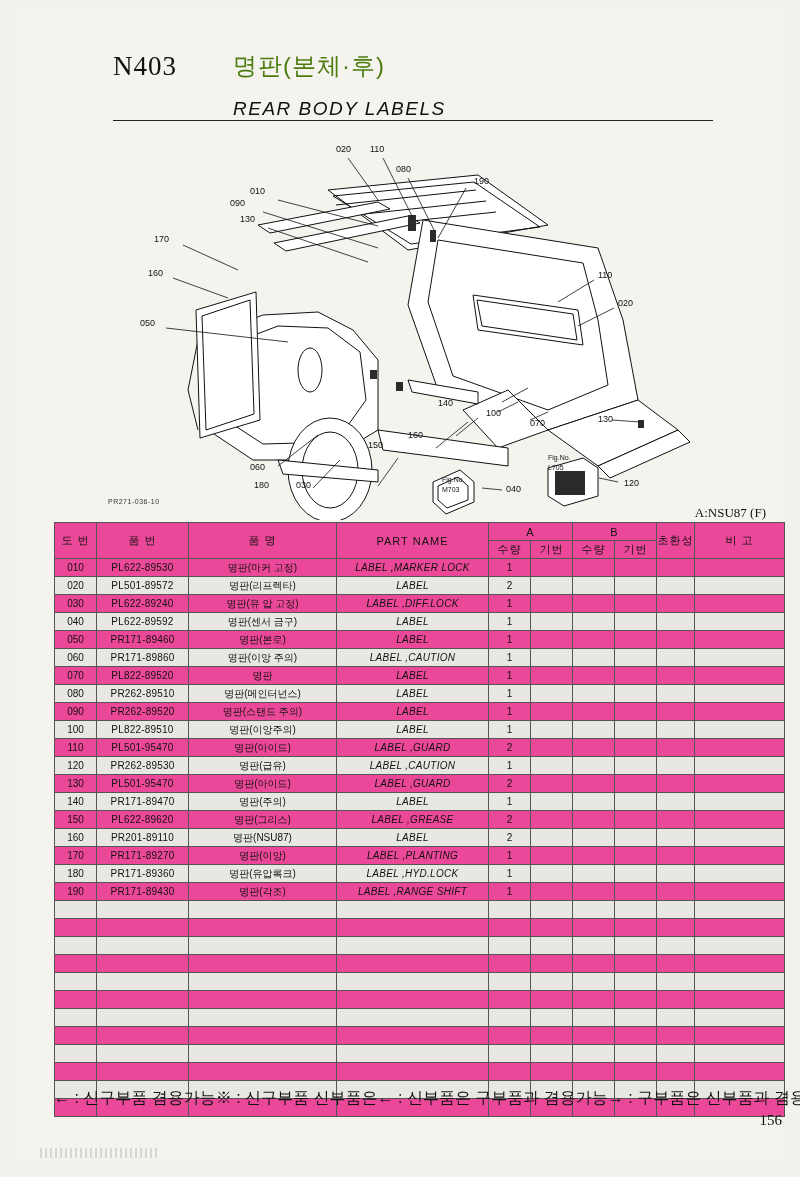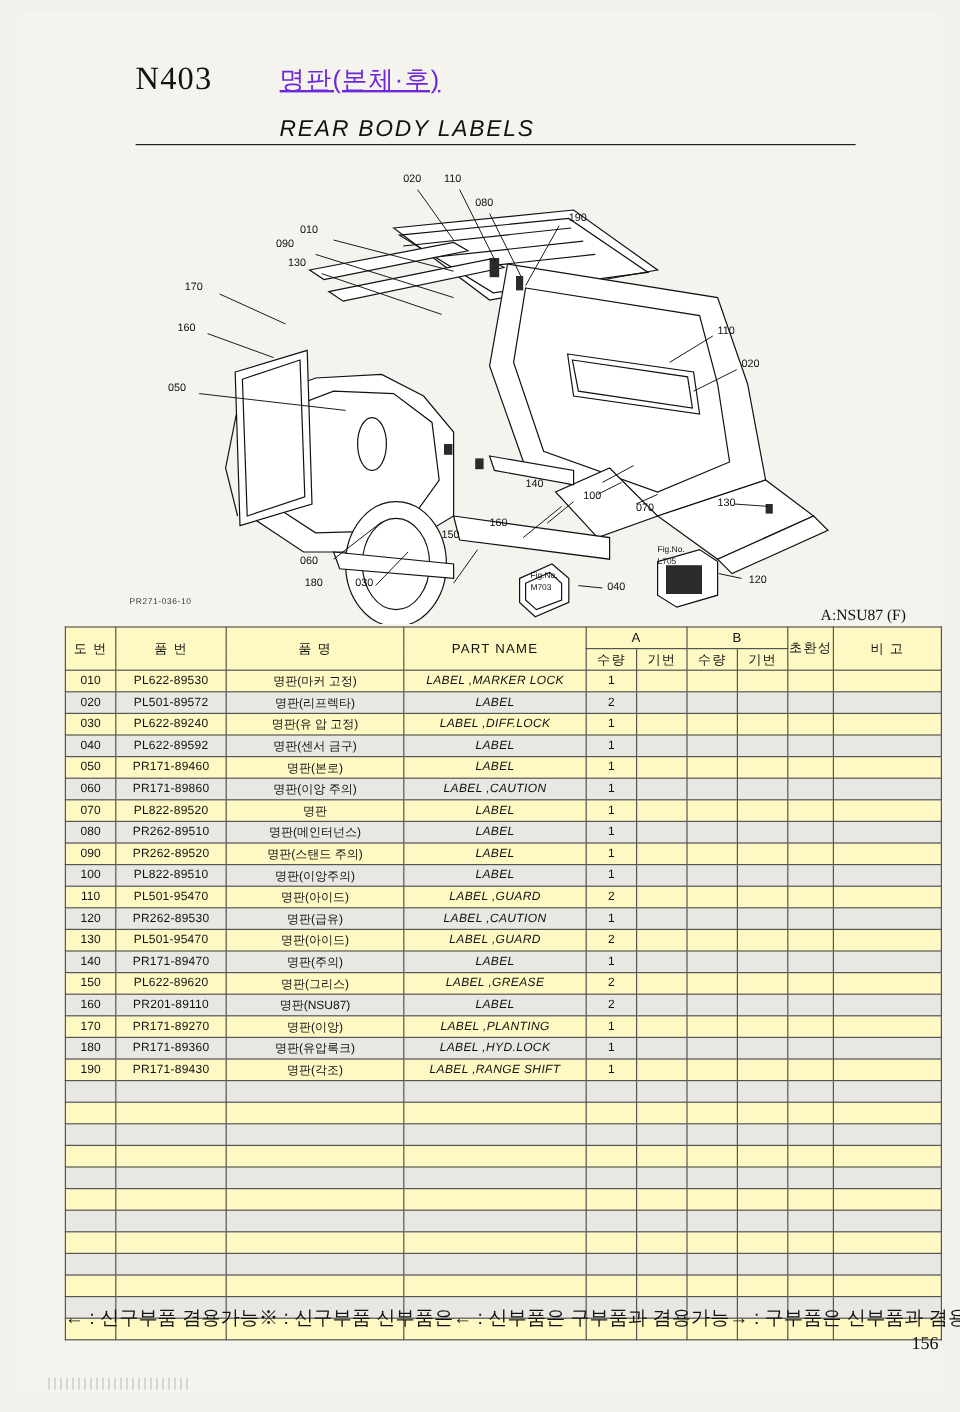--- a/index.html
+++ b/index.html
@@ -45,10 +45,9 @@
     width: 120px;
   }
   .hdr-kor {
-    font-size: 21px;
-    color: #6d28d9;
+    font-size: 24px;
+    color: #4d7c0f;
     letter-spacing: 1px;
-    text-decoration: underline;
   }
   .hdr-eng {
     margin-top: 16px;

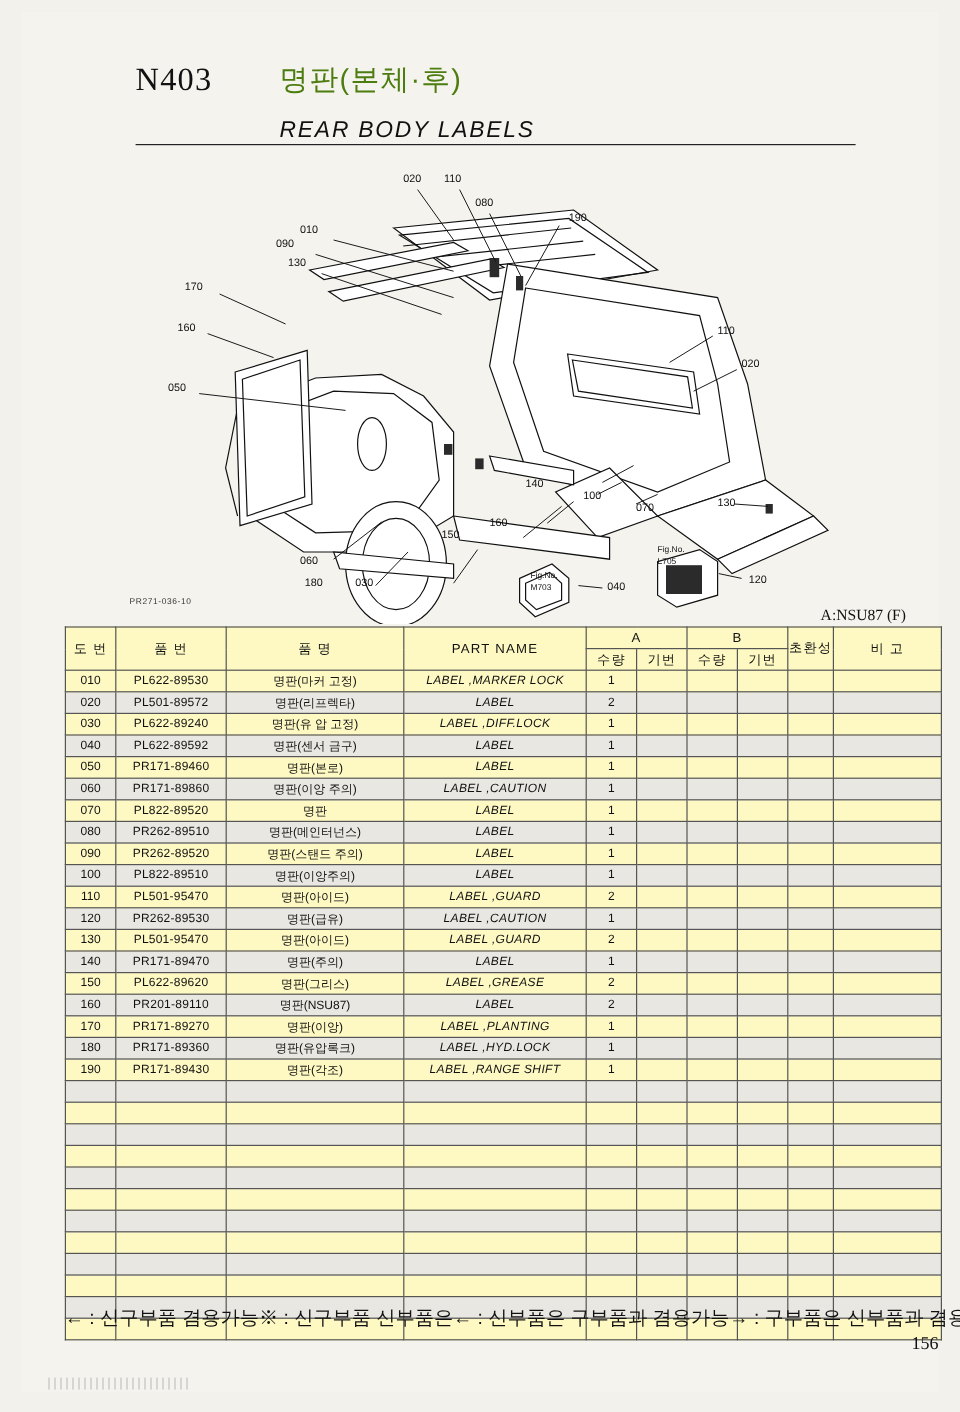--- a/index.html
+++ b/index.html
@@ -85,7 +85,7 @@
   }
   .model-tag {
     position: absolute;
-    right: 27px;
+    right: 16px;
     top: 495px;
     font-family: "Liberation Serif", serif;
     font-size: 13px;

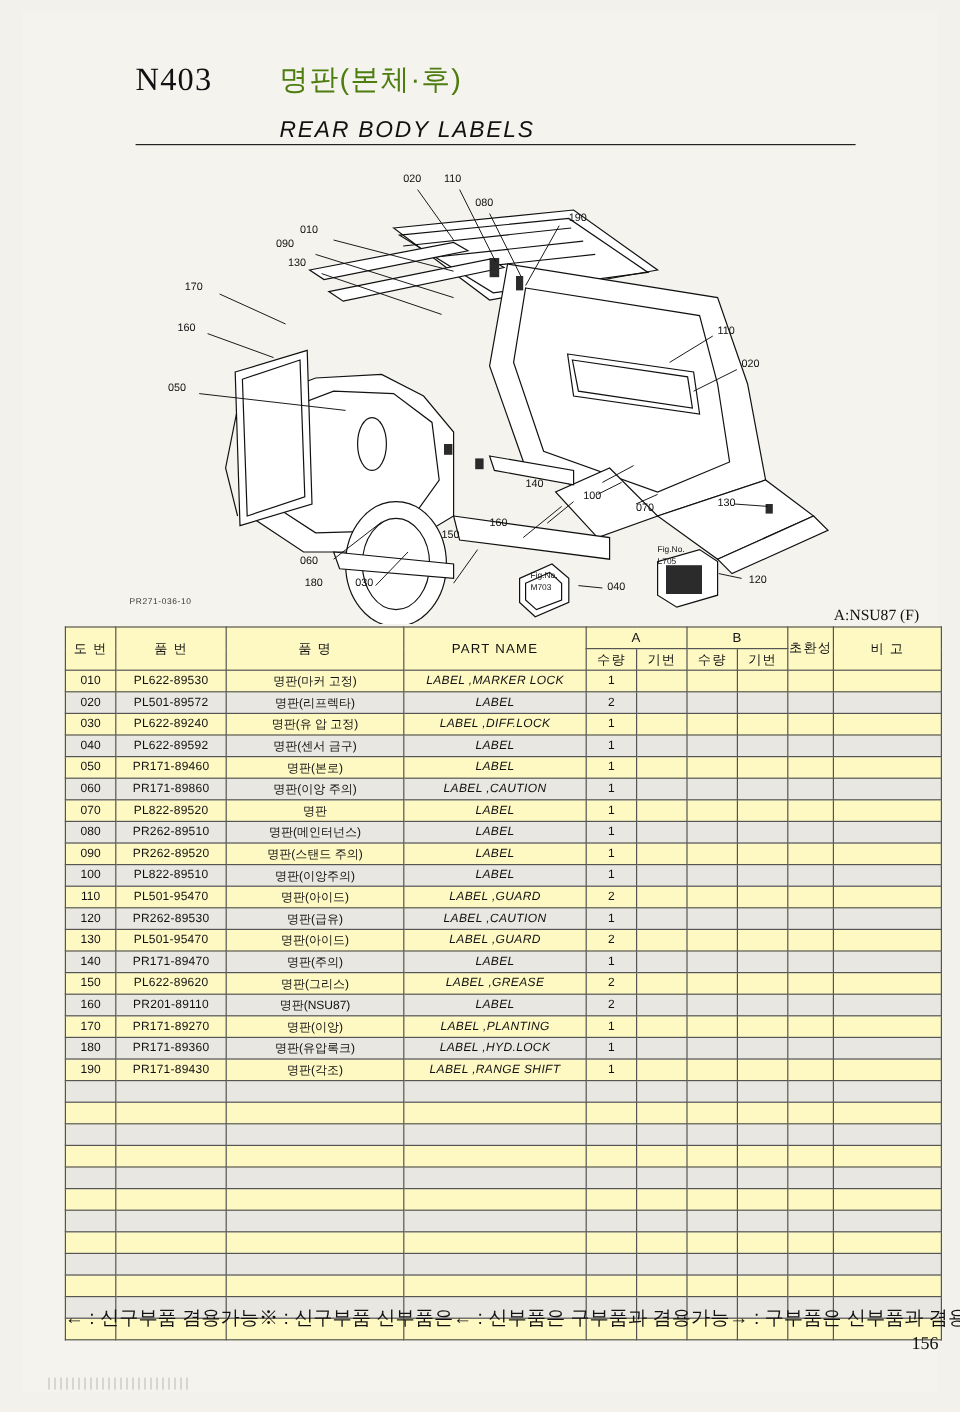--- a/index.html
+++ b/index.html
@@ -103,7 +103,7 @@
     border-collapse: collapse;
     width: 700px;
     table-layout: fixed;
-    background: #fef9c3;
+    background: #ec4899;
   }
   table.parts th, table.parts td {
     border: 1px solid #555;

